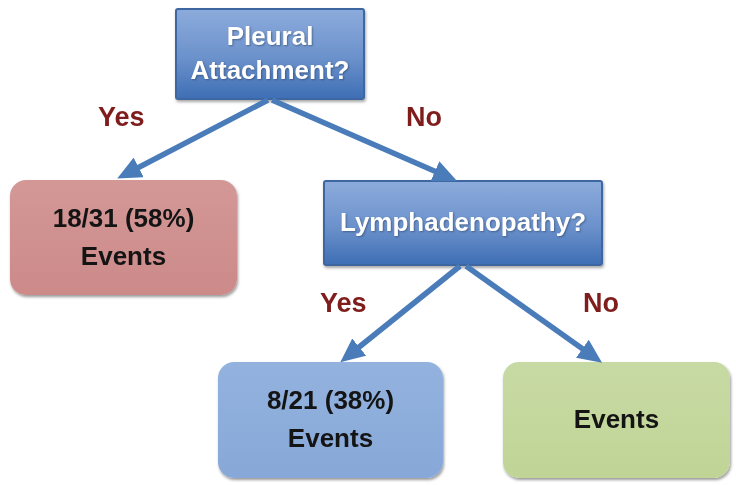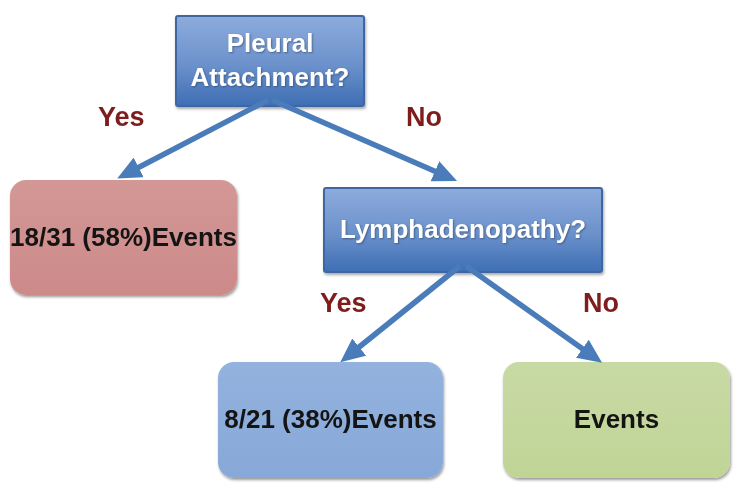--- a/index.html
+++ b/index.html
@@ -24,7 +24,6 @@
     box-shadow:1px 2px 3px #a8a8a8;
     text-shadow:1px 1px 2px rgba(40,60,90,0.55);
     box-sizing:border-box;
-    margin-top:7px;
   }
   .leaf{
     position:absolute;

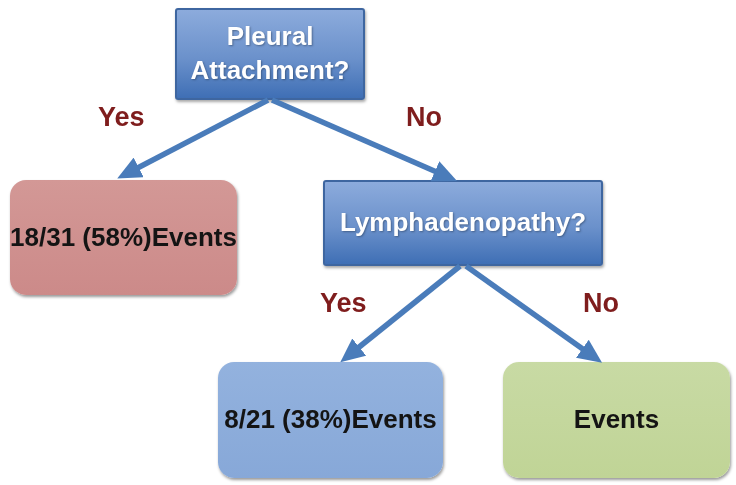--- a/index.html
+++ b/index.html
@@ -27,7 +27,7 @@
   }
   .leaf{
     position:absolute;
-    display:flex;flex-direction:row;align-items:center;justify-content:center;
+    display:flex;flex-direction:column;align-items:center;justify-content:center;
     text-align:center;
     color:#141414;
     font-weight:bold;

